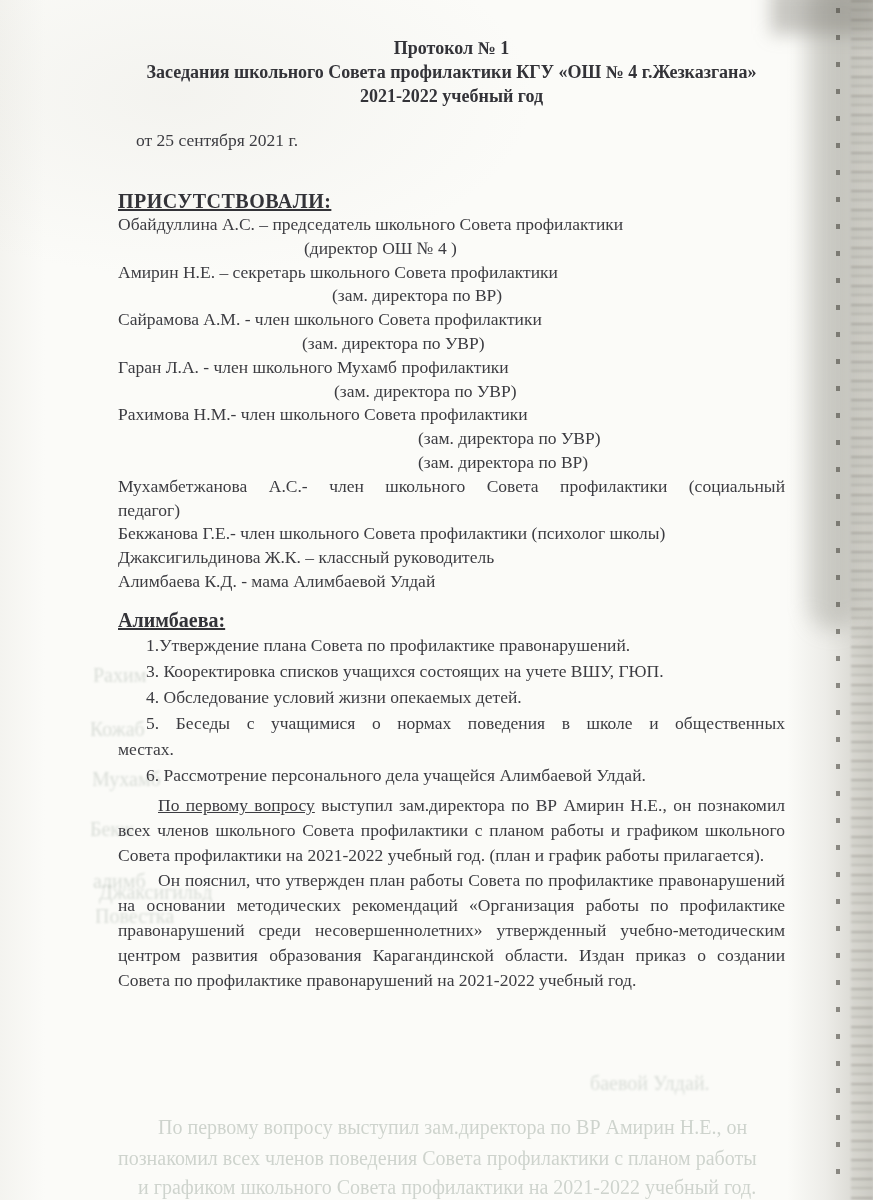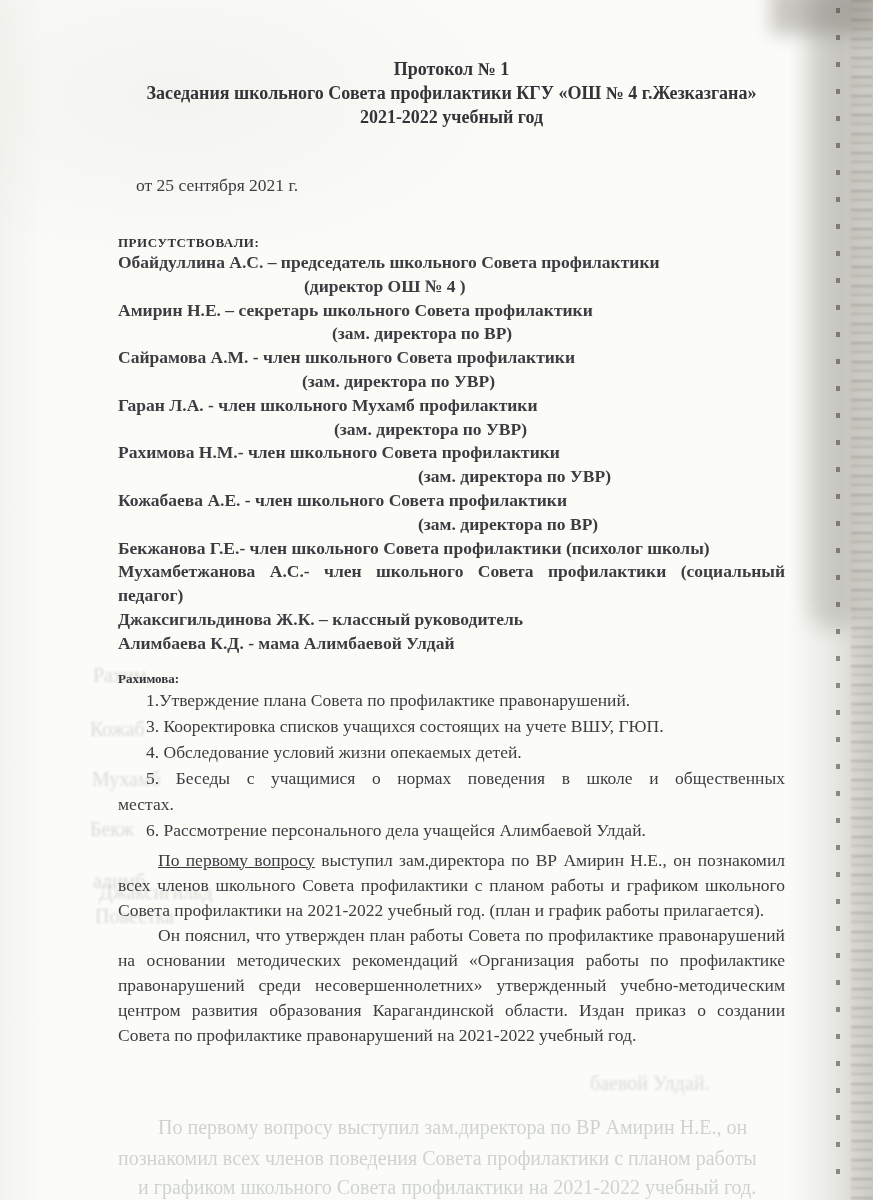--- a/index.html
+++ b/index.html
@@ -59,7 +59,7 @@
     font-size: 17.5px;
   }
   .title-block {
-    padding-top: 57px;
+    padding-top: 36px;
     text-align: center;
     font-weight: bold;
     font-size: 18px;

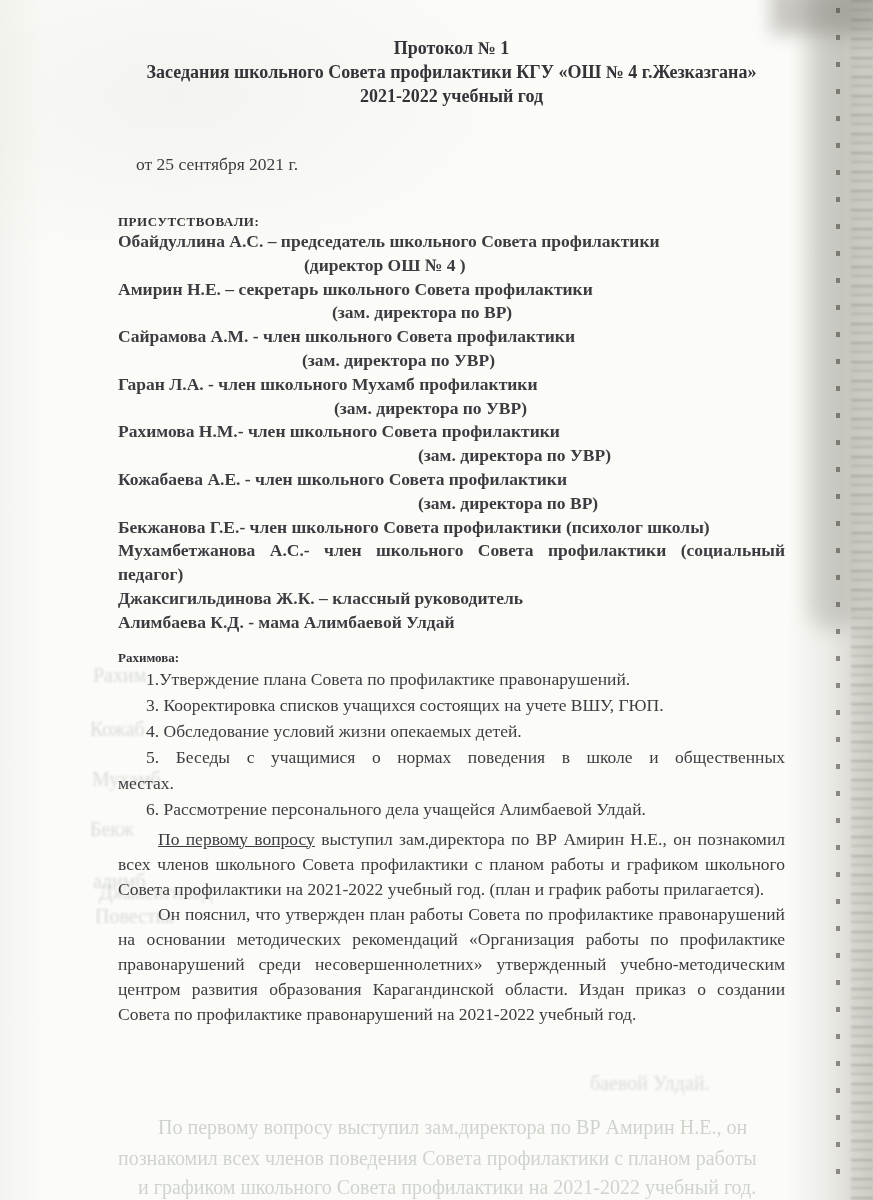--- a/index.html
+++ b/index.html
@@ -67,7 +67,7 @@
     color: #333338;
   }
   .date-line {
-    margin-top: 44px;
+    margin-top: 20px;
     margin-left: 18px;
     line-height: 24px;
   }

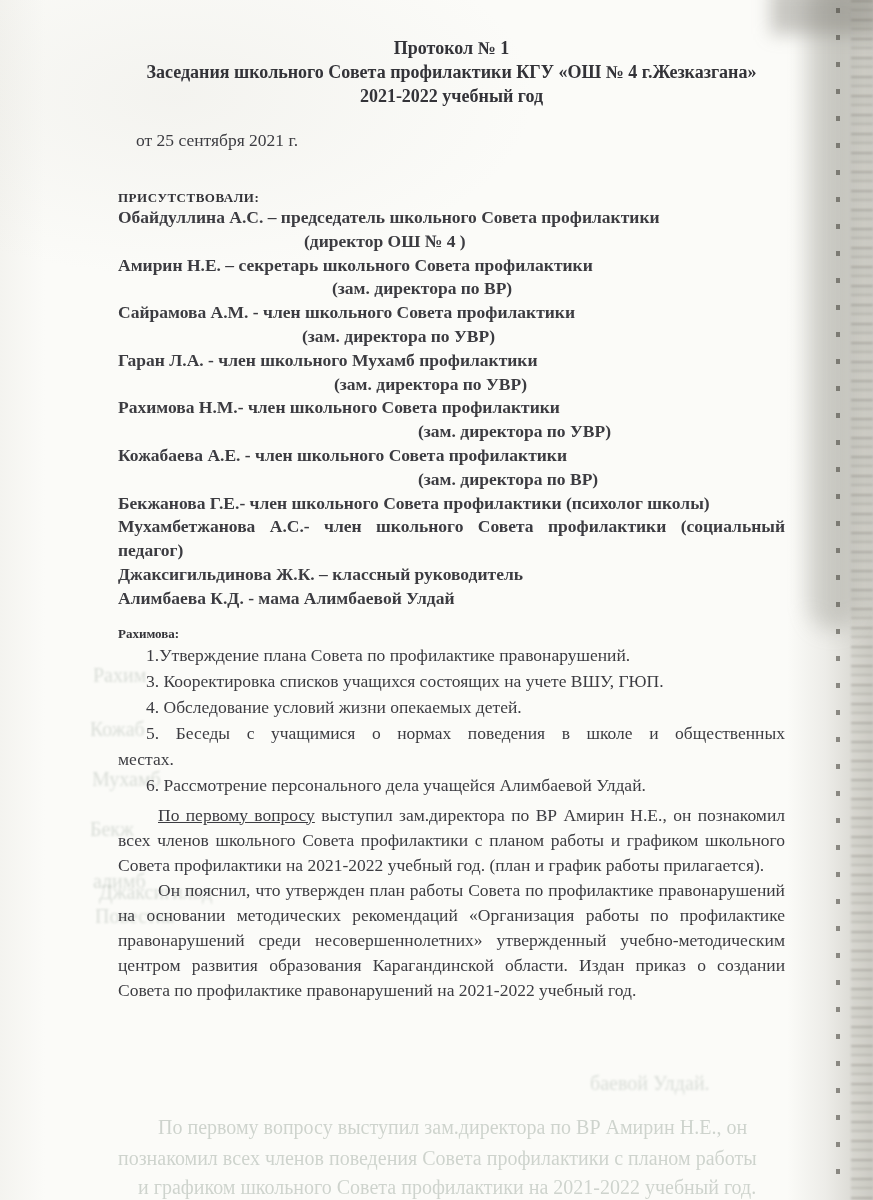--- a/index.html
+++ b/index.html
@@ -73,7 +73,8 @@
   }
   .section-heading {
     font-weight: bold;
-    font-size: 13px;
+    font-size: 20px;
+    text-decoration: underline;
     color: #333338;
   }
   .attendees-heading { margin-top: 38px; letter-spacing: 0.5px; }

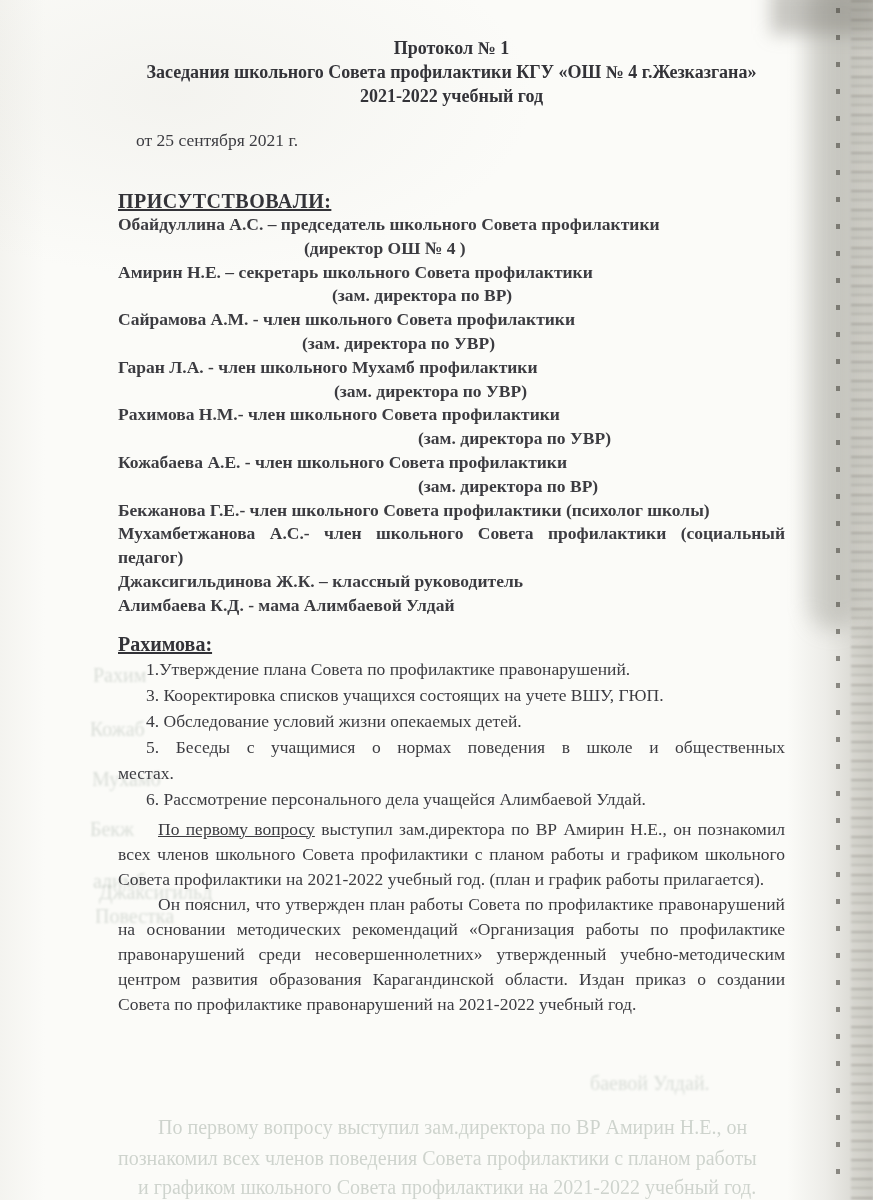--- a/index.html
+++ b/index.html
@@ -78,7 +78,7 @@
     color: #333338;
   }
   .attendees-heading { margin-top: 38px; letter-spacing: 0.5px; }
-  .attendees { line-height: 23.8px; font-weight: bold; }
+  .attendees { line-height: 23.8px; }
   .attendee-role {  }
   .just-line { display: block; text-align: justify; text-align-last: justify; }
   .agenda-heading { margin-top: 15px; }

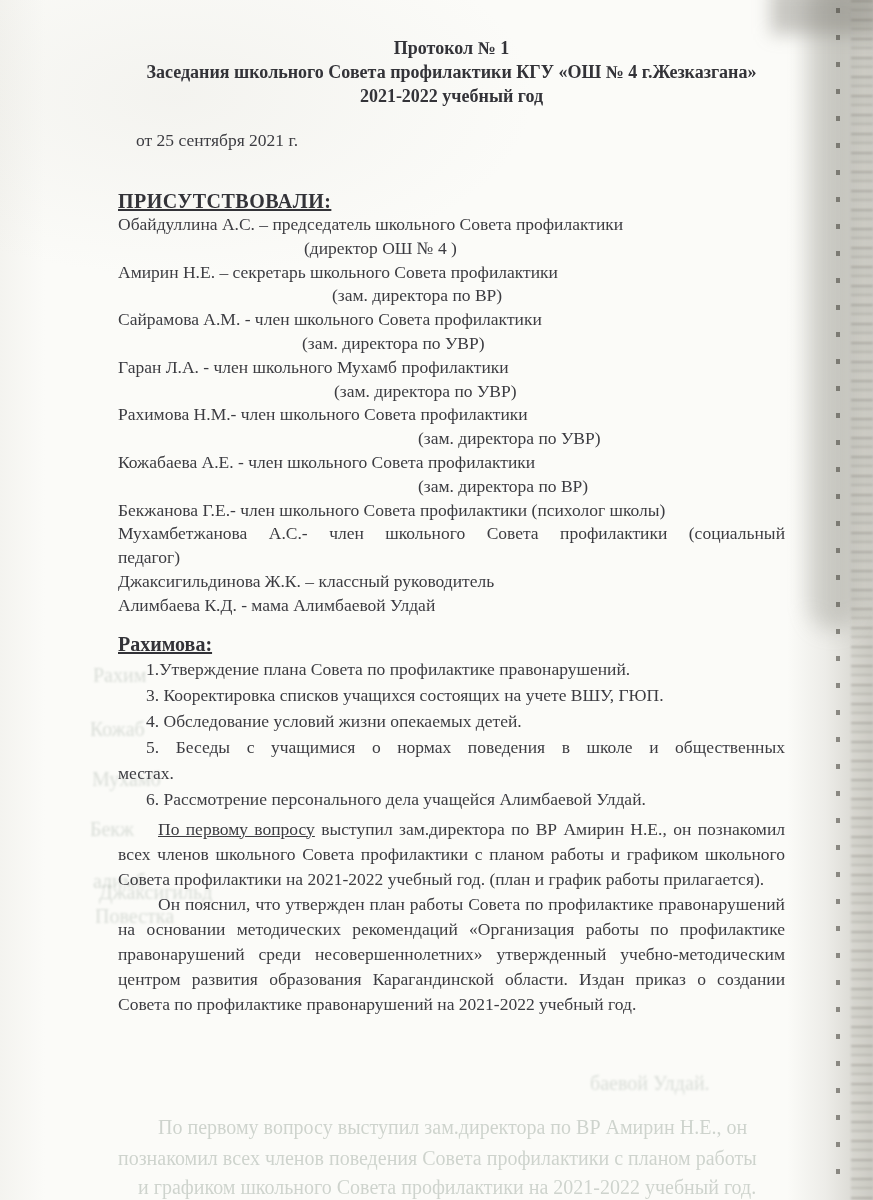--- a/index.html
+++ b/index.html
@@ -150,7 +150,6 @@
         <div class="attendee-role" style="padding-left:300px;">(зам. директора по УВР)</div>
       </div>
       <div>
-        <div>Кожабаева А.Е. -  член школьного Совета профилактики</div>
         <div class="attendee-role" style="padding-left:300px;">(зам. директора по ВР)</div>
       </div>
       <div>

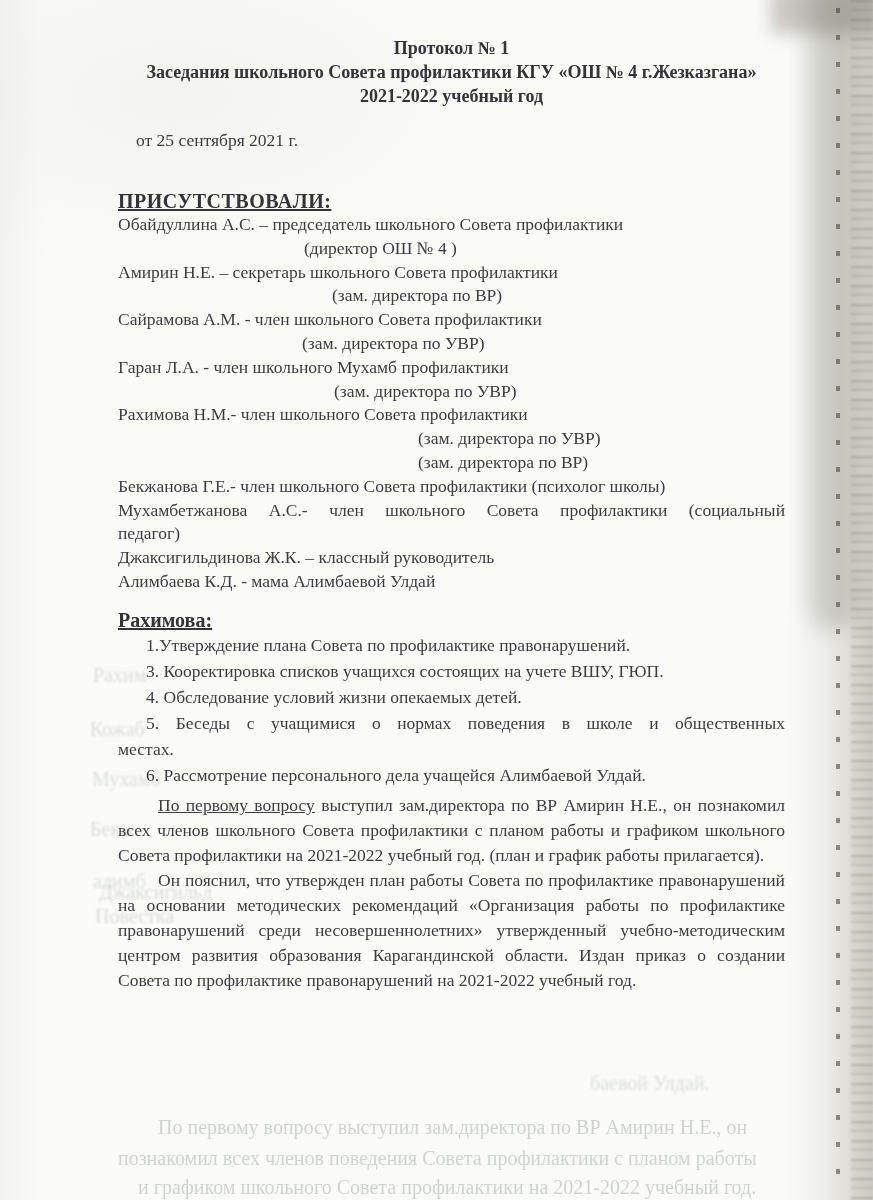--- a/index.html
+++ b/index.html
@@ -153,11 +153,11 @@
         <div class="attendee-role" style="padding-left:300px;">(зам. директора по ВР)</div>
       </div>
       <div>
-        <div>Бекжанова Г.Е.- член школьного Совета профилактики   (психолог школы)</div>
-      </div>
-      <div>
         <span class="just-line">Мухамбетжанова А.С.- член школьного Совета профилактики   (социальный</span>
         <span class="cont-line">педагог)</span>
+      </div>
+      <div>
+        <div>Бекжанова Г.Е.- член школьного Совета профилактики   (психолог школы)</div>
       </div>
       <div>
         <div>Джаксигильдинова Ж.К. – классный руководитель</div>

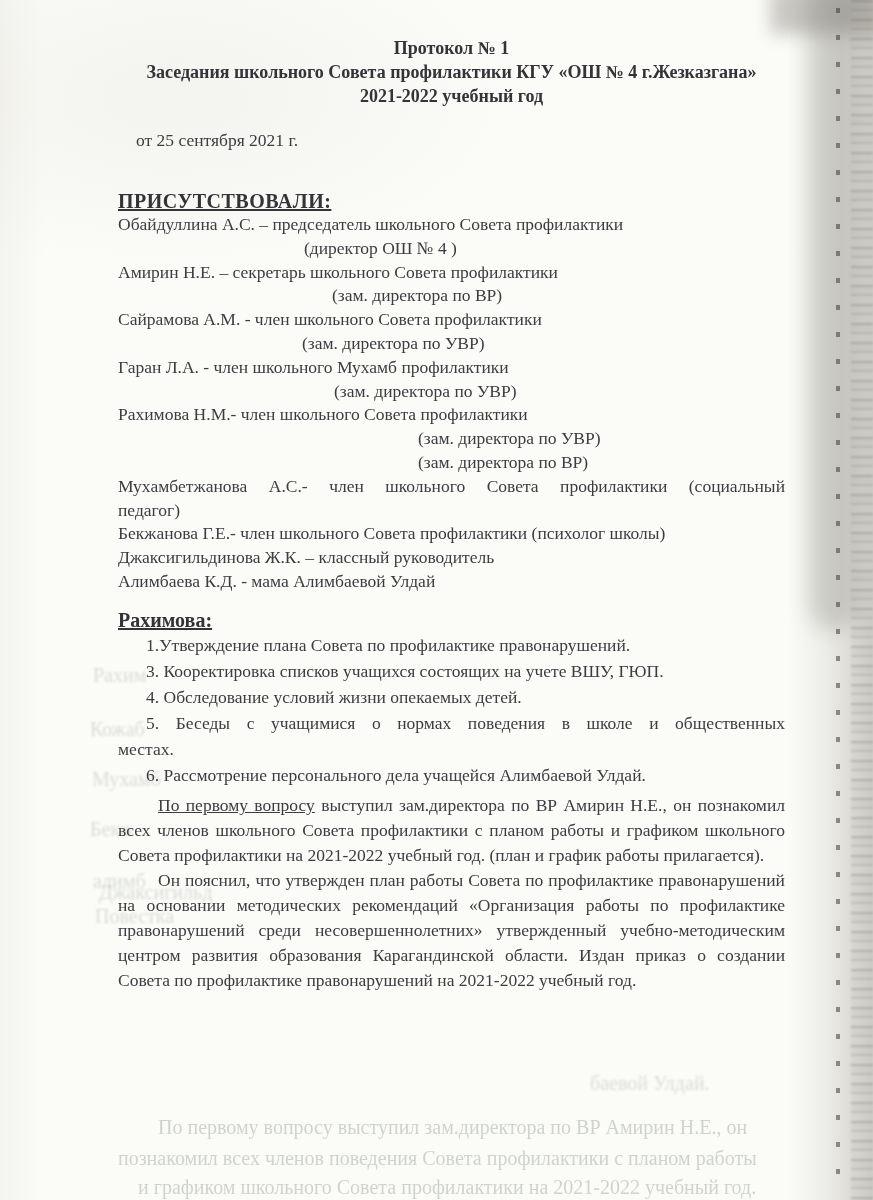--- a/index.html
+++ b/index.html
@@ -167,7 +167,7 @@
       </div>
     </div>
 
-    <div class="section-heading agenda-heading">Рахимова:</div>
+    <div class="section-heading agenda-heading">Алимбаева:</div>
     <div class="agenda">
       <div class="agenda-item">1.Утверждение плана Совета по профилактике правонарушений.</div>
       <div class="agenda-item">3. Кооректировка списков учащихся состоящих на учете ВШУ, ГЮП.</div>

